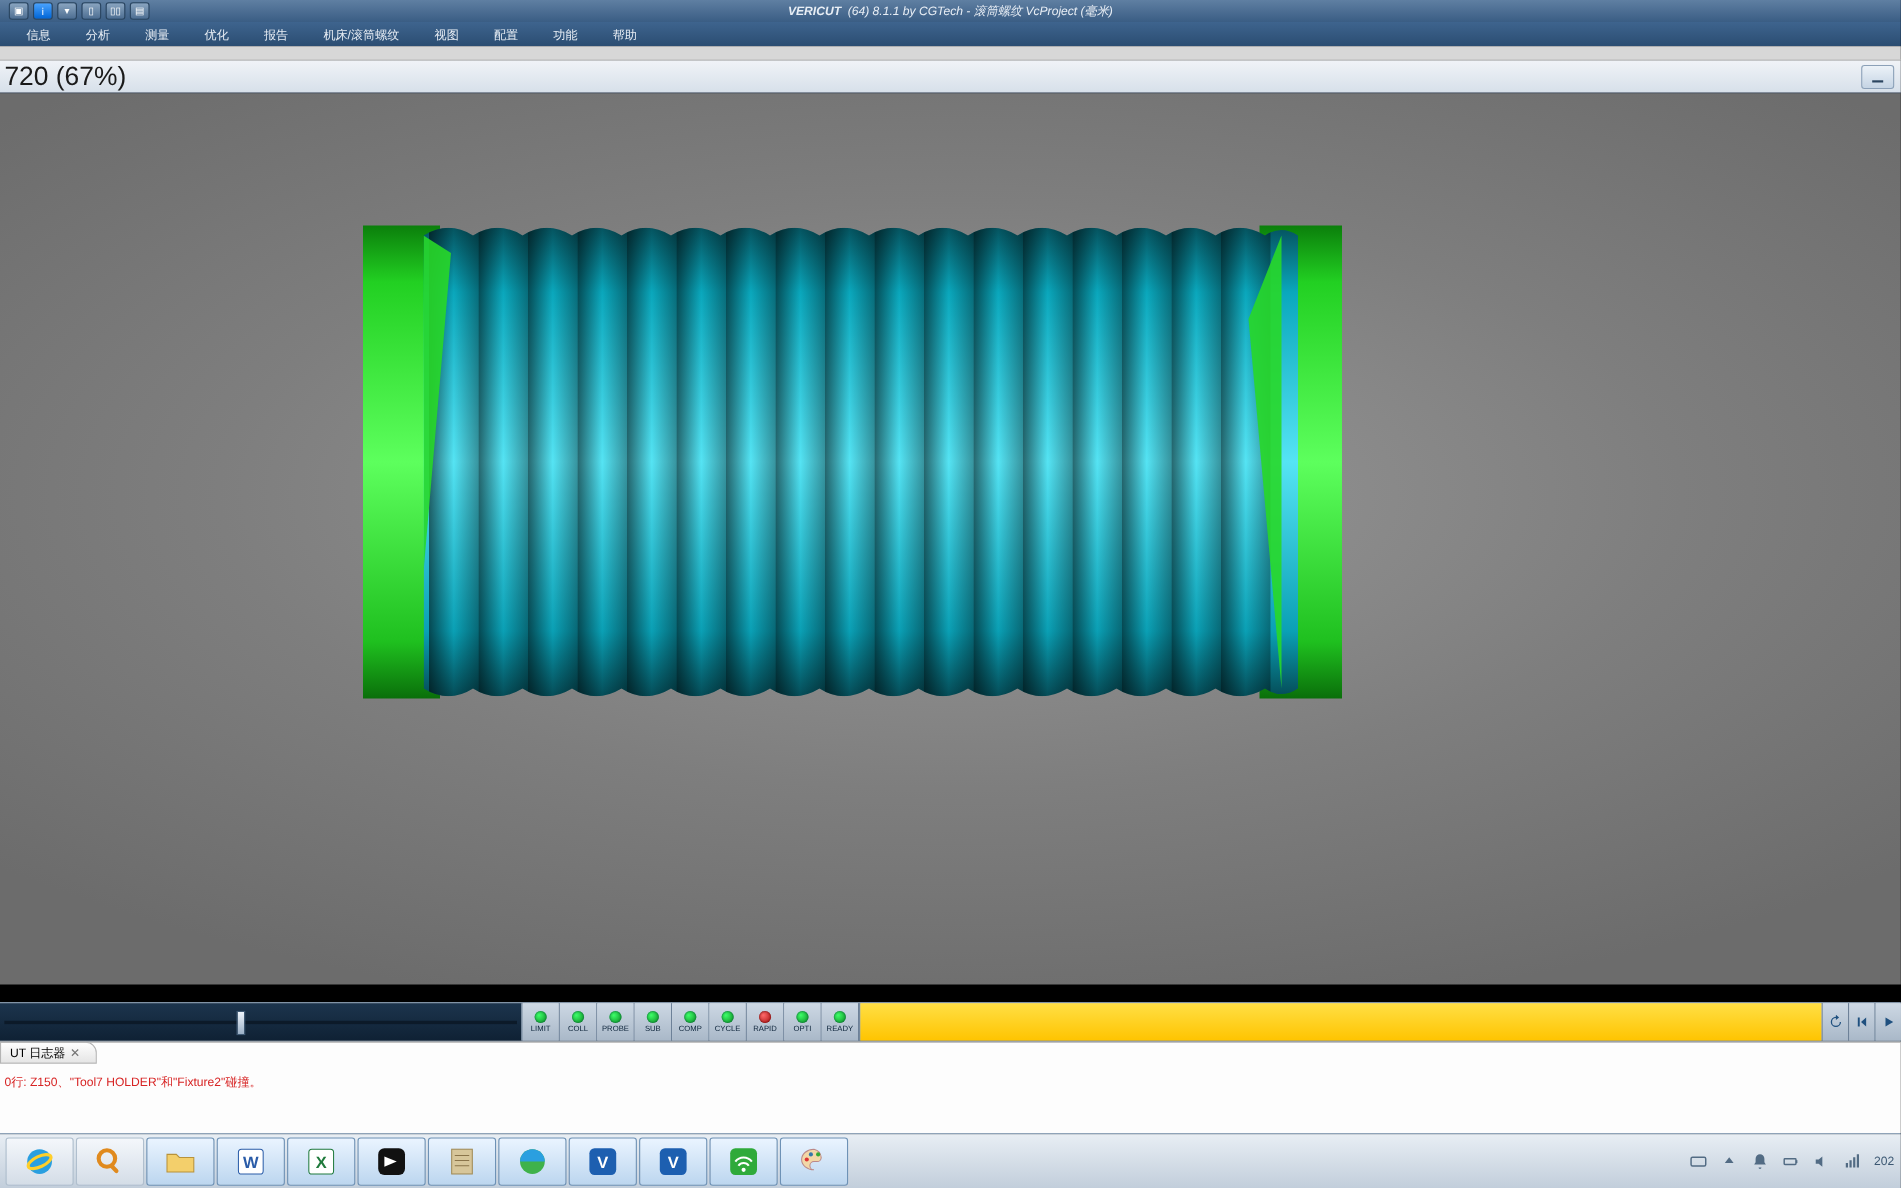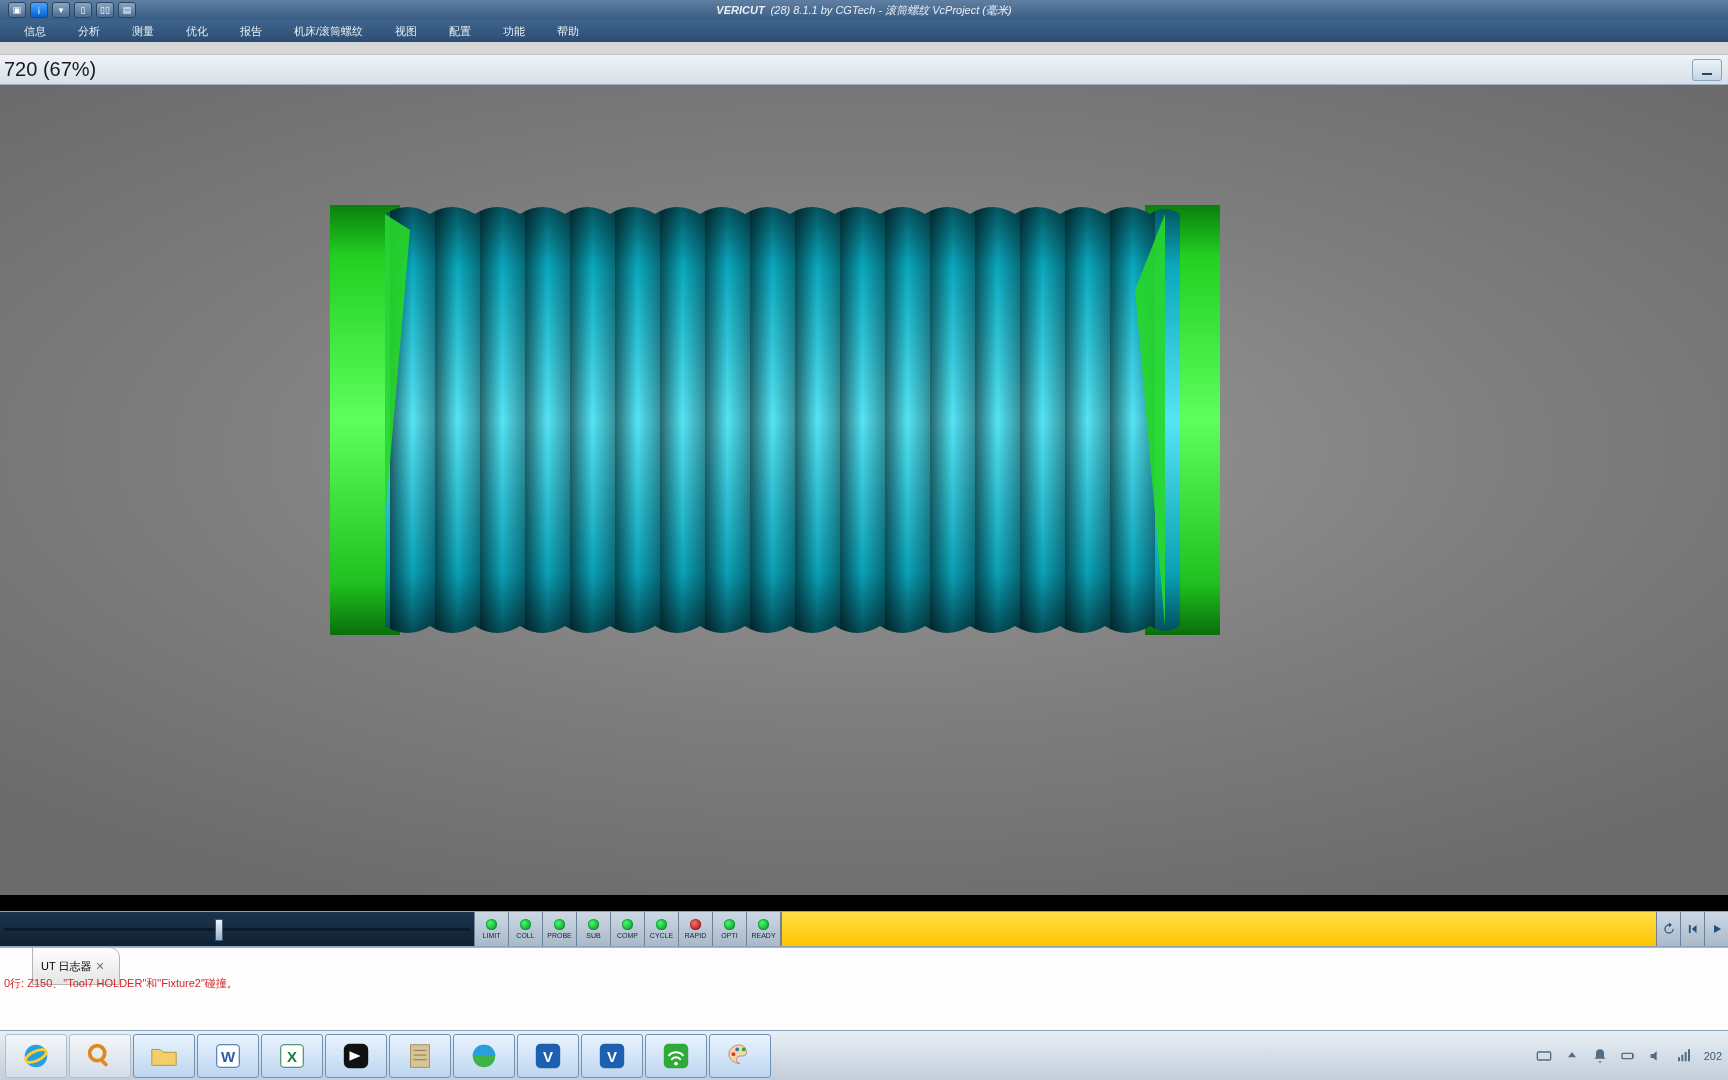--- a/index.html
+++ b/index.html
@@ -104,7 +104,7 @@
   </div>
   <div class="tb-title">
     <span class="tb-brand">VERICUT</span>
-    <span>(28) 8.1.1 by CGTech - 滚筒螺纹 VcProject (毫米)</span>
+    <span>(64) 8.1.1 by CGTech - 滚筒螺纹 VcProject (毫米)</span>
   </div>
 </div>
 

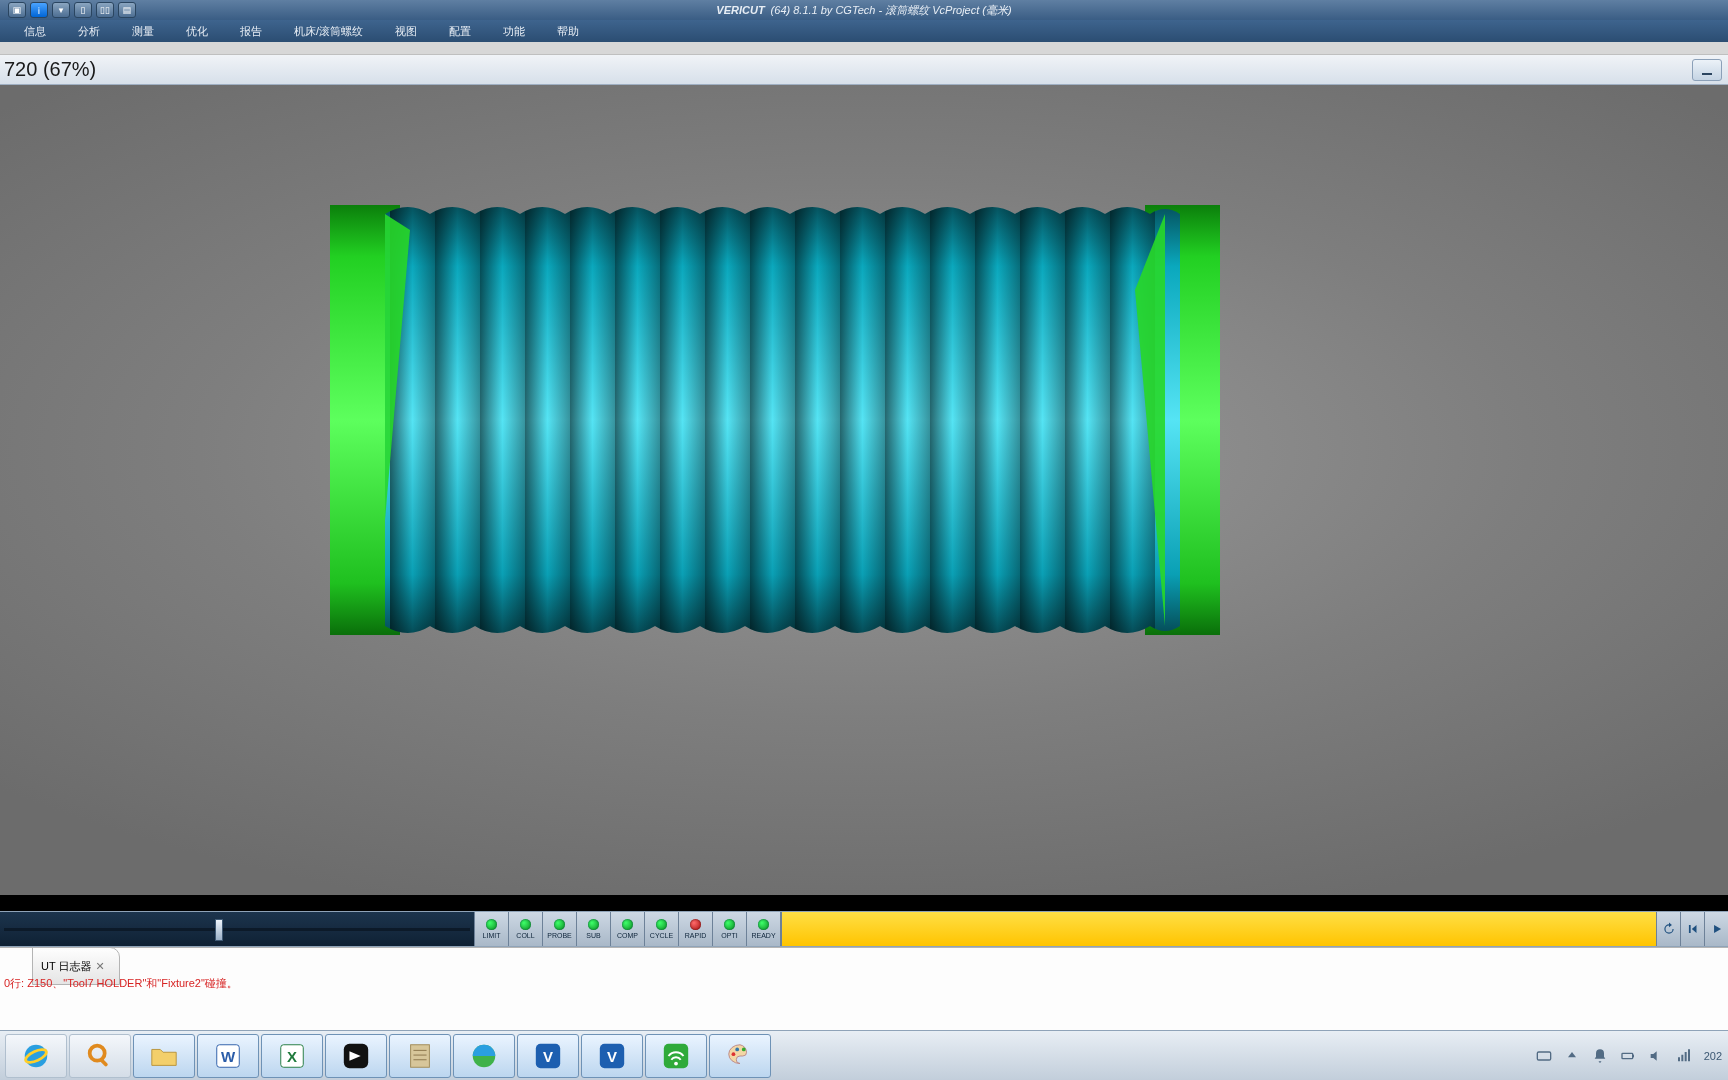--- a/index.html
+++ b/index.html
@@ -30,7 +30,7 @@
 
 .vphdr { position:absolute; top:55px; left:0; right:0; height:30px;
   background:linear-gradient(#f0f3f7,#d7e0ea); border-bottom:1px solid #9fafc2;
-  display:flex; align-items:center; padding-left:4px; color:#1a1a1a; font-size:20px;}
+  display:flex; align-items:center; padding-left:4px; color:#1a1a1a; font-size:24px;}
 .vphdr .minbtn { position:absolute; right:6px; top:4px; width:30px; height:22px;
   background:linear-gradient(#ecf2f8,#c5d4e4); border:1px solid #8ba0b8; border-radius:3px;
   display:flex; align-items:flex-end; justify-content:center; padding-bottom:5px; cursor:pointer;}

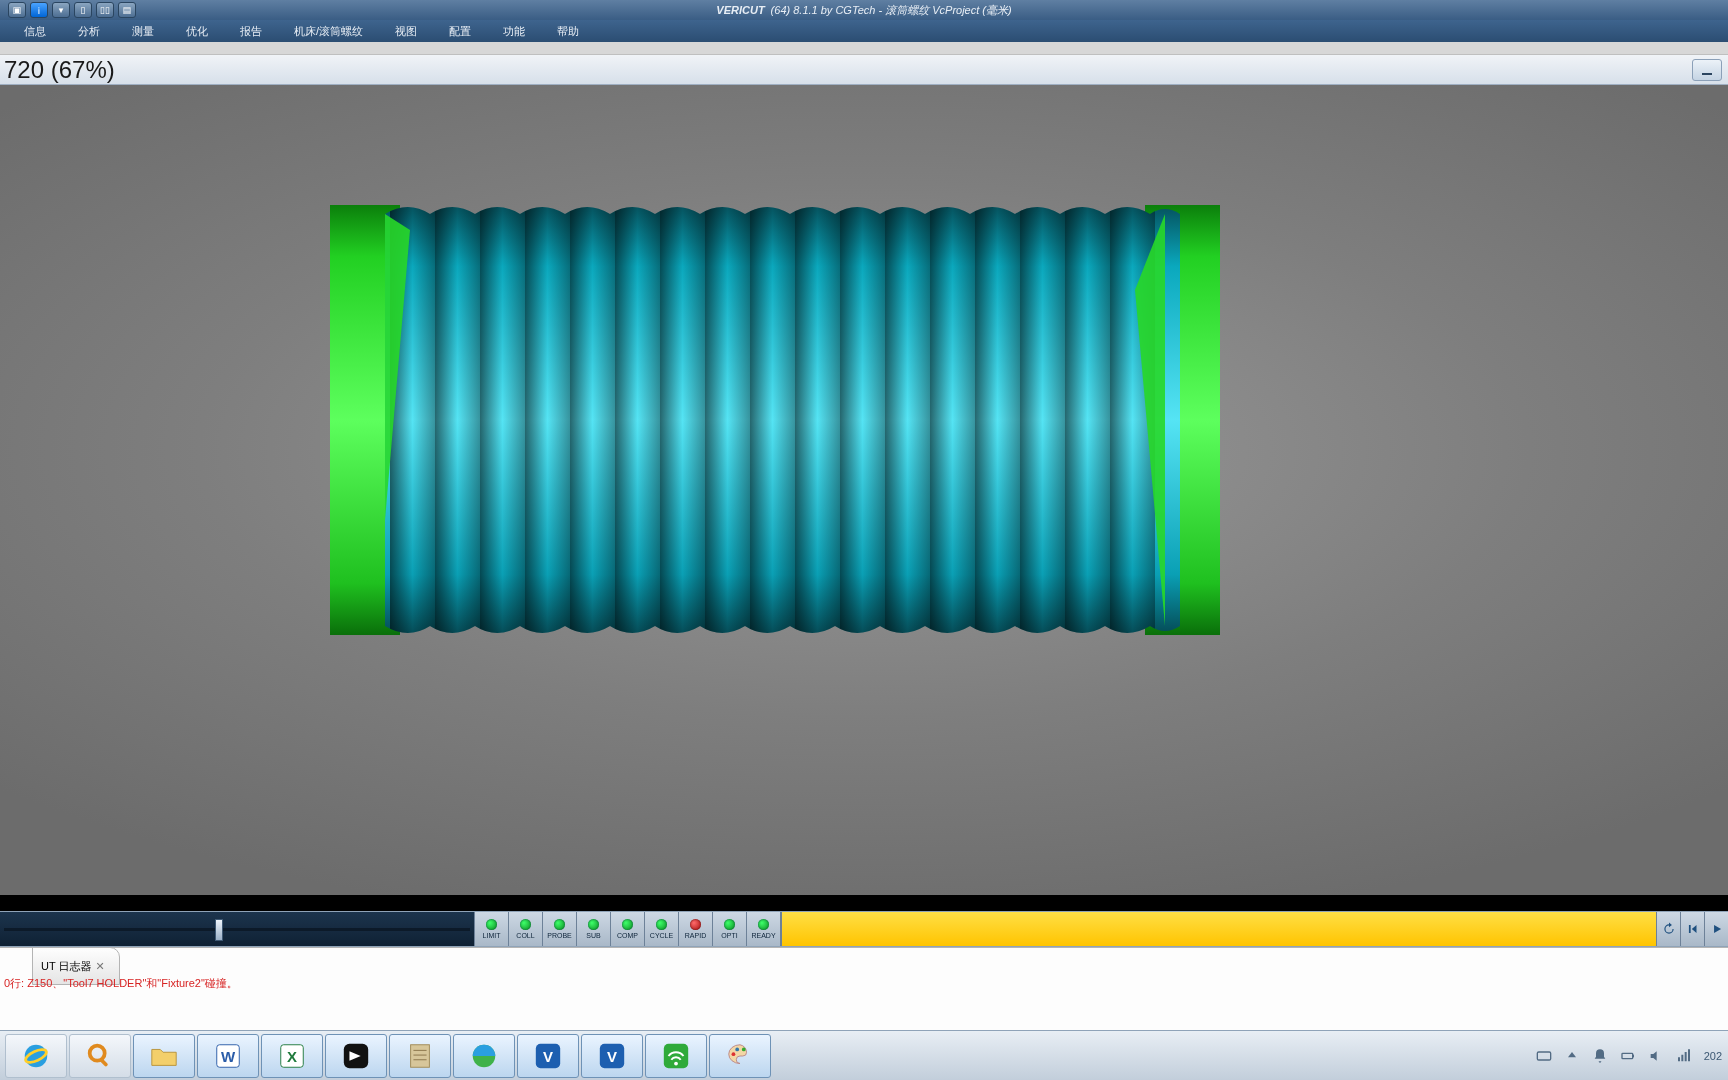--- a/index.html
+++ b/index.html
@@ -71,9 +71,9 @@
 
 .logpanel { position:absolute; left:0; right:0; bottom:50px; top:calc(100% - 133px);
   background:#fdfdfd; border-top:1px solid #b4b4b4; font-size:11px; }
-.logtab { position:absolute; top:-1px; left:0; height:38px; padding:0 14px 0 8px;
+.logtab { position:absolute; top:-1px; left:0; height:20px; padding:0 14px 0 8px;
   background:linear-gradient(#fefefe,#e5e5e5); border:1px solid #b4b4b4;
-  border-top-right-radius:10px; display:flex; align-items:center; gap:4px; cursor:pointer;margin-left:32px;}
+  border-top-right-radius:10px; display:flex; align-items:center; gap:4px; cursor:pointer;}
 .logtext{ position:absolute; left:4px; top:28px; font-size:11px; color:#d72424;}
 .logtext .l1{ color:#d72424; }
 

